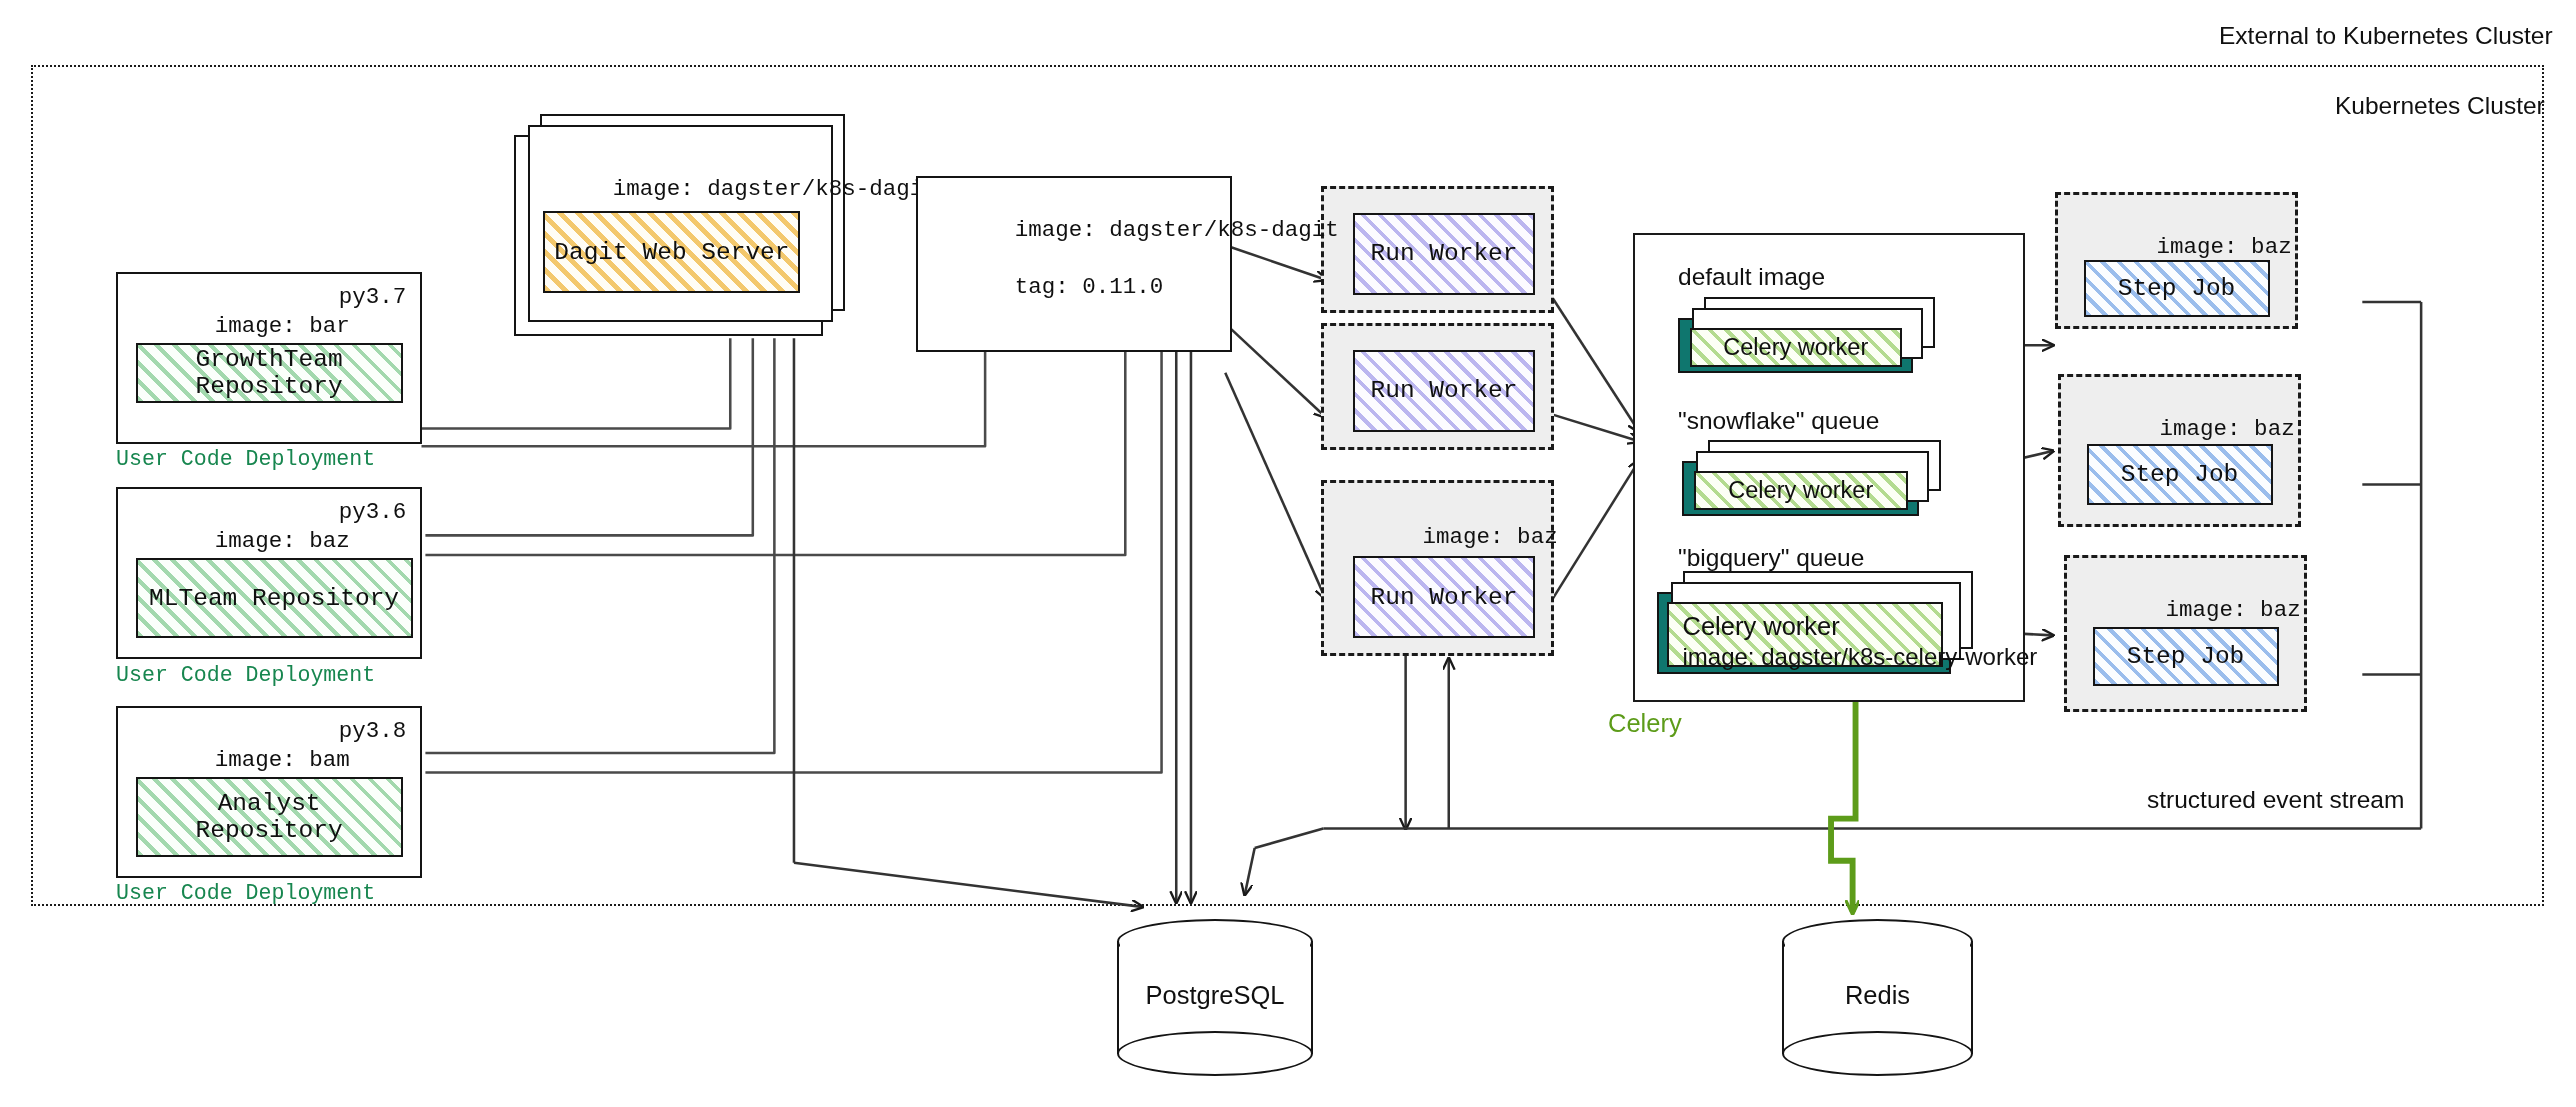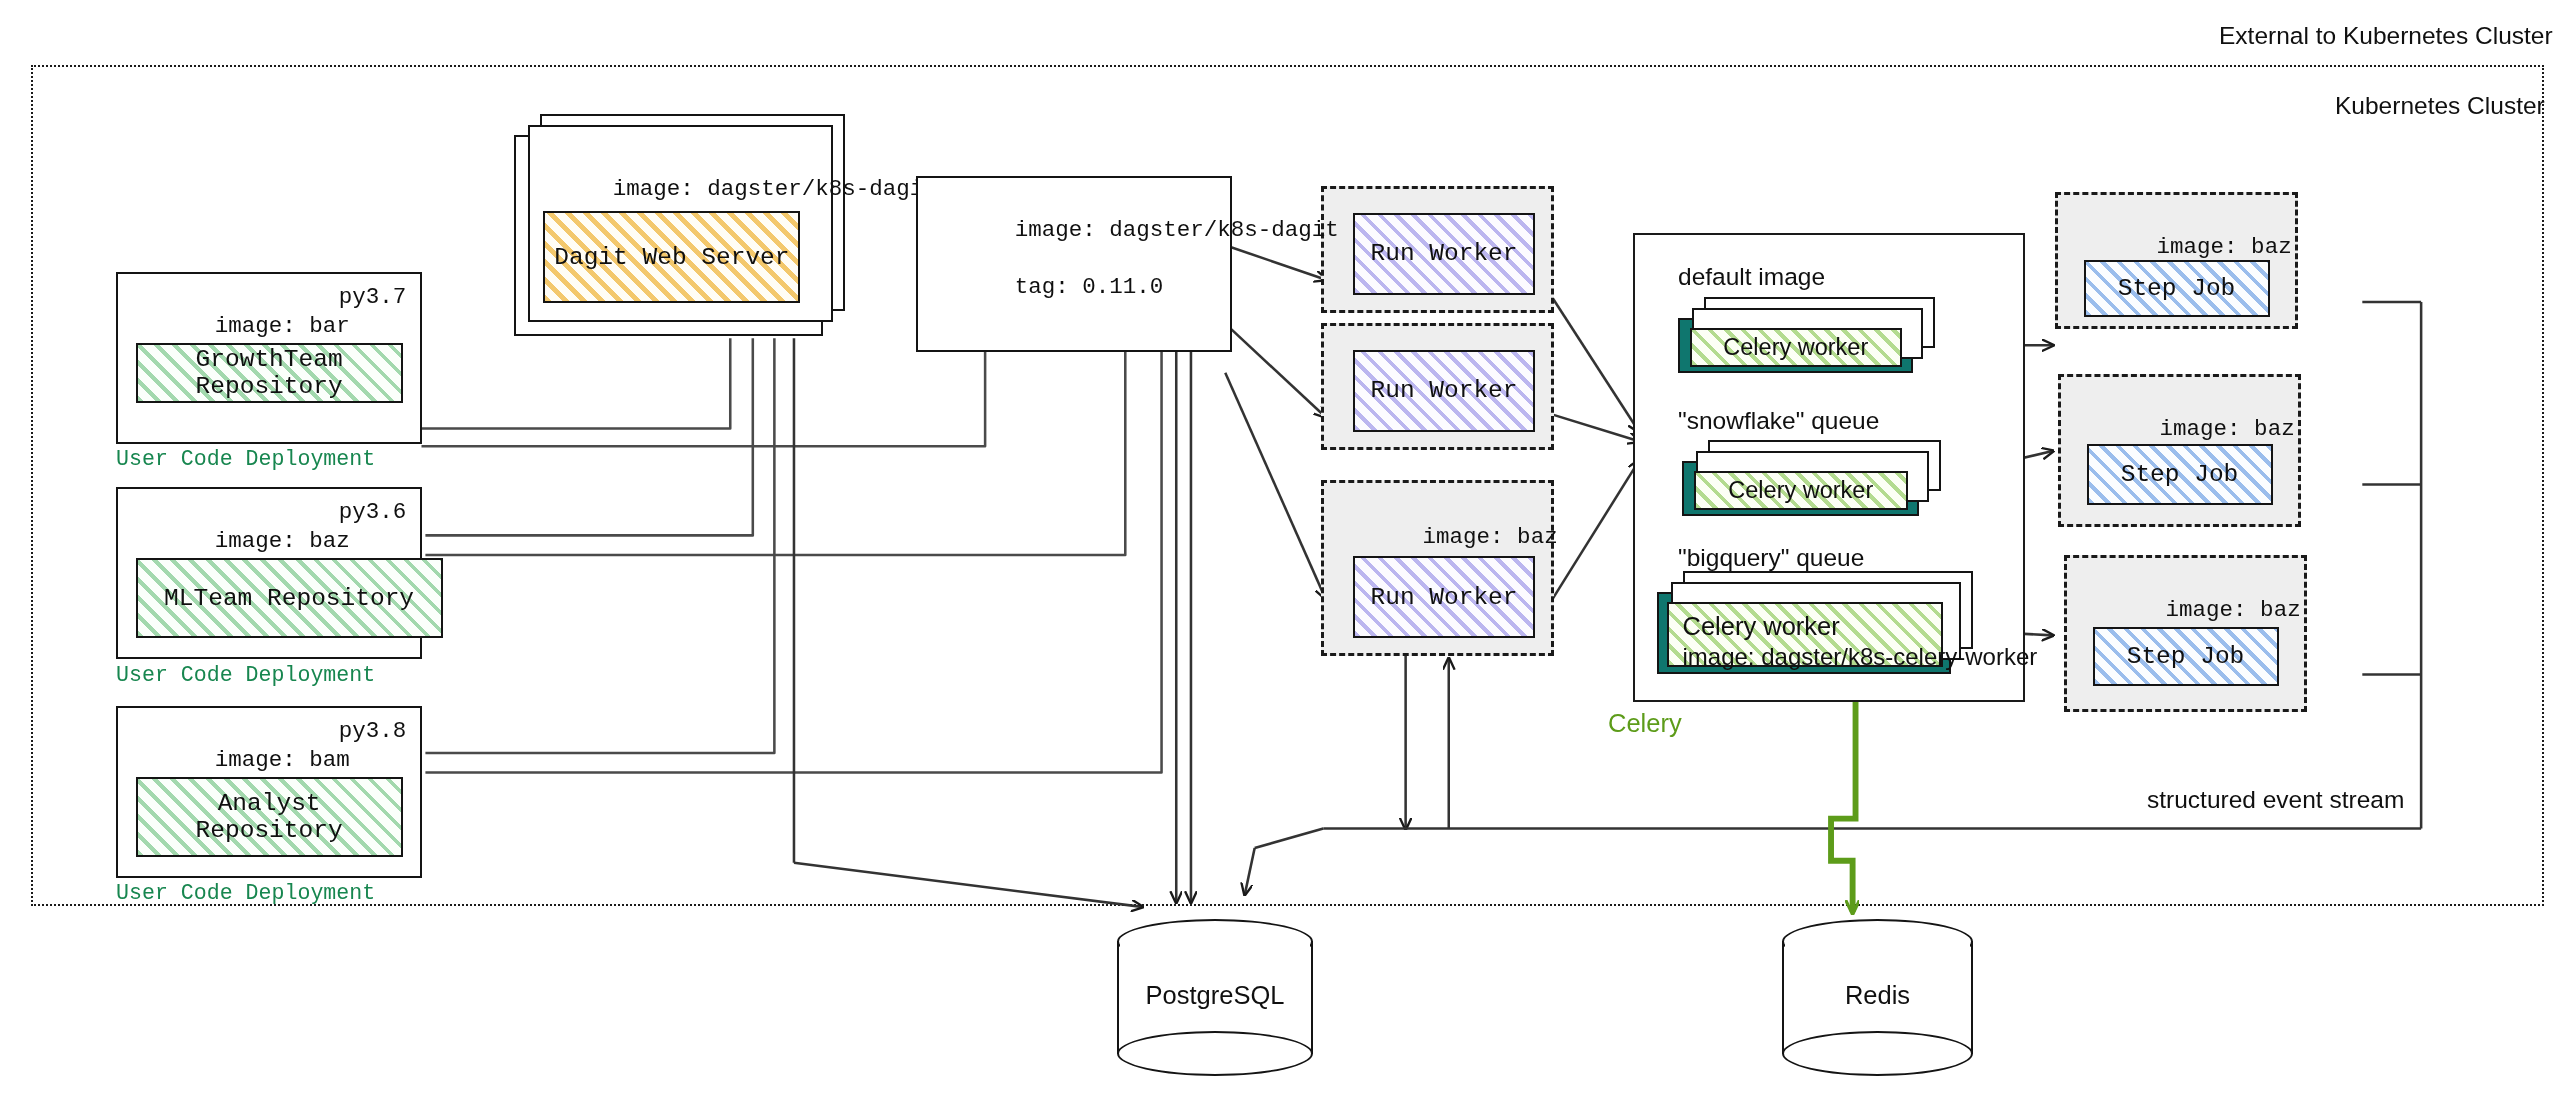--- a/index.html
+++ b/index.html
@@ -179,7 +179,7 @@
       <span>image: dagster/k8s-dagit</span><br>
       <span>tag: 0.11.0</span>
     </div>
-    <div class="hatch hatch-yellow" style="left:27.4px;top:74px;width:257px;height:92px;">Dagit Web Server</div>
+    <div class="hatch hatch-yellow" style="left:27.4px;top:74px;width:257px;height:82px;">Dagit Web Server</div>
   </div>
 
   <div class="card" style="left:916px;top:176px;width:316px;height:176px;z-index:3;">

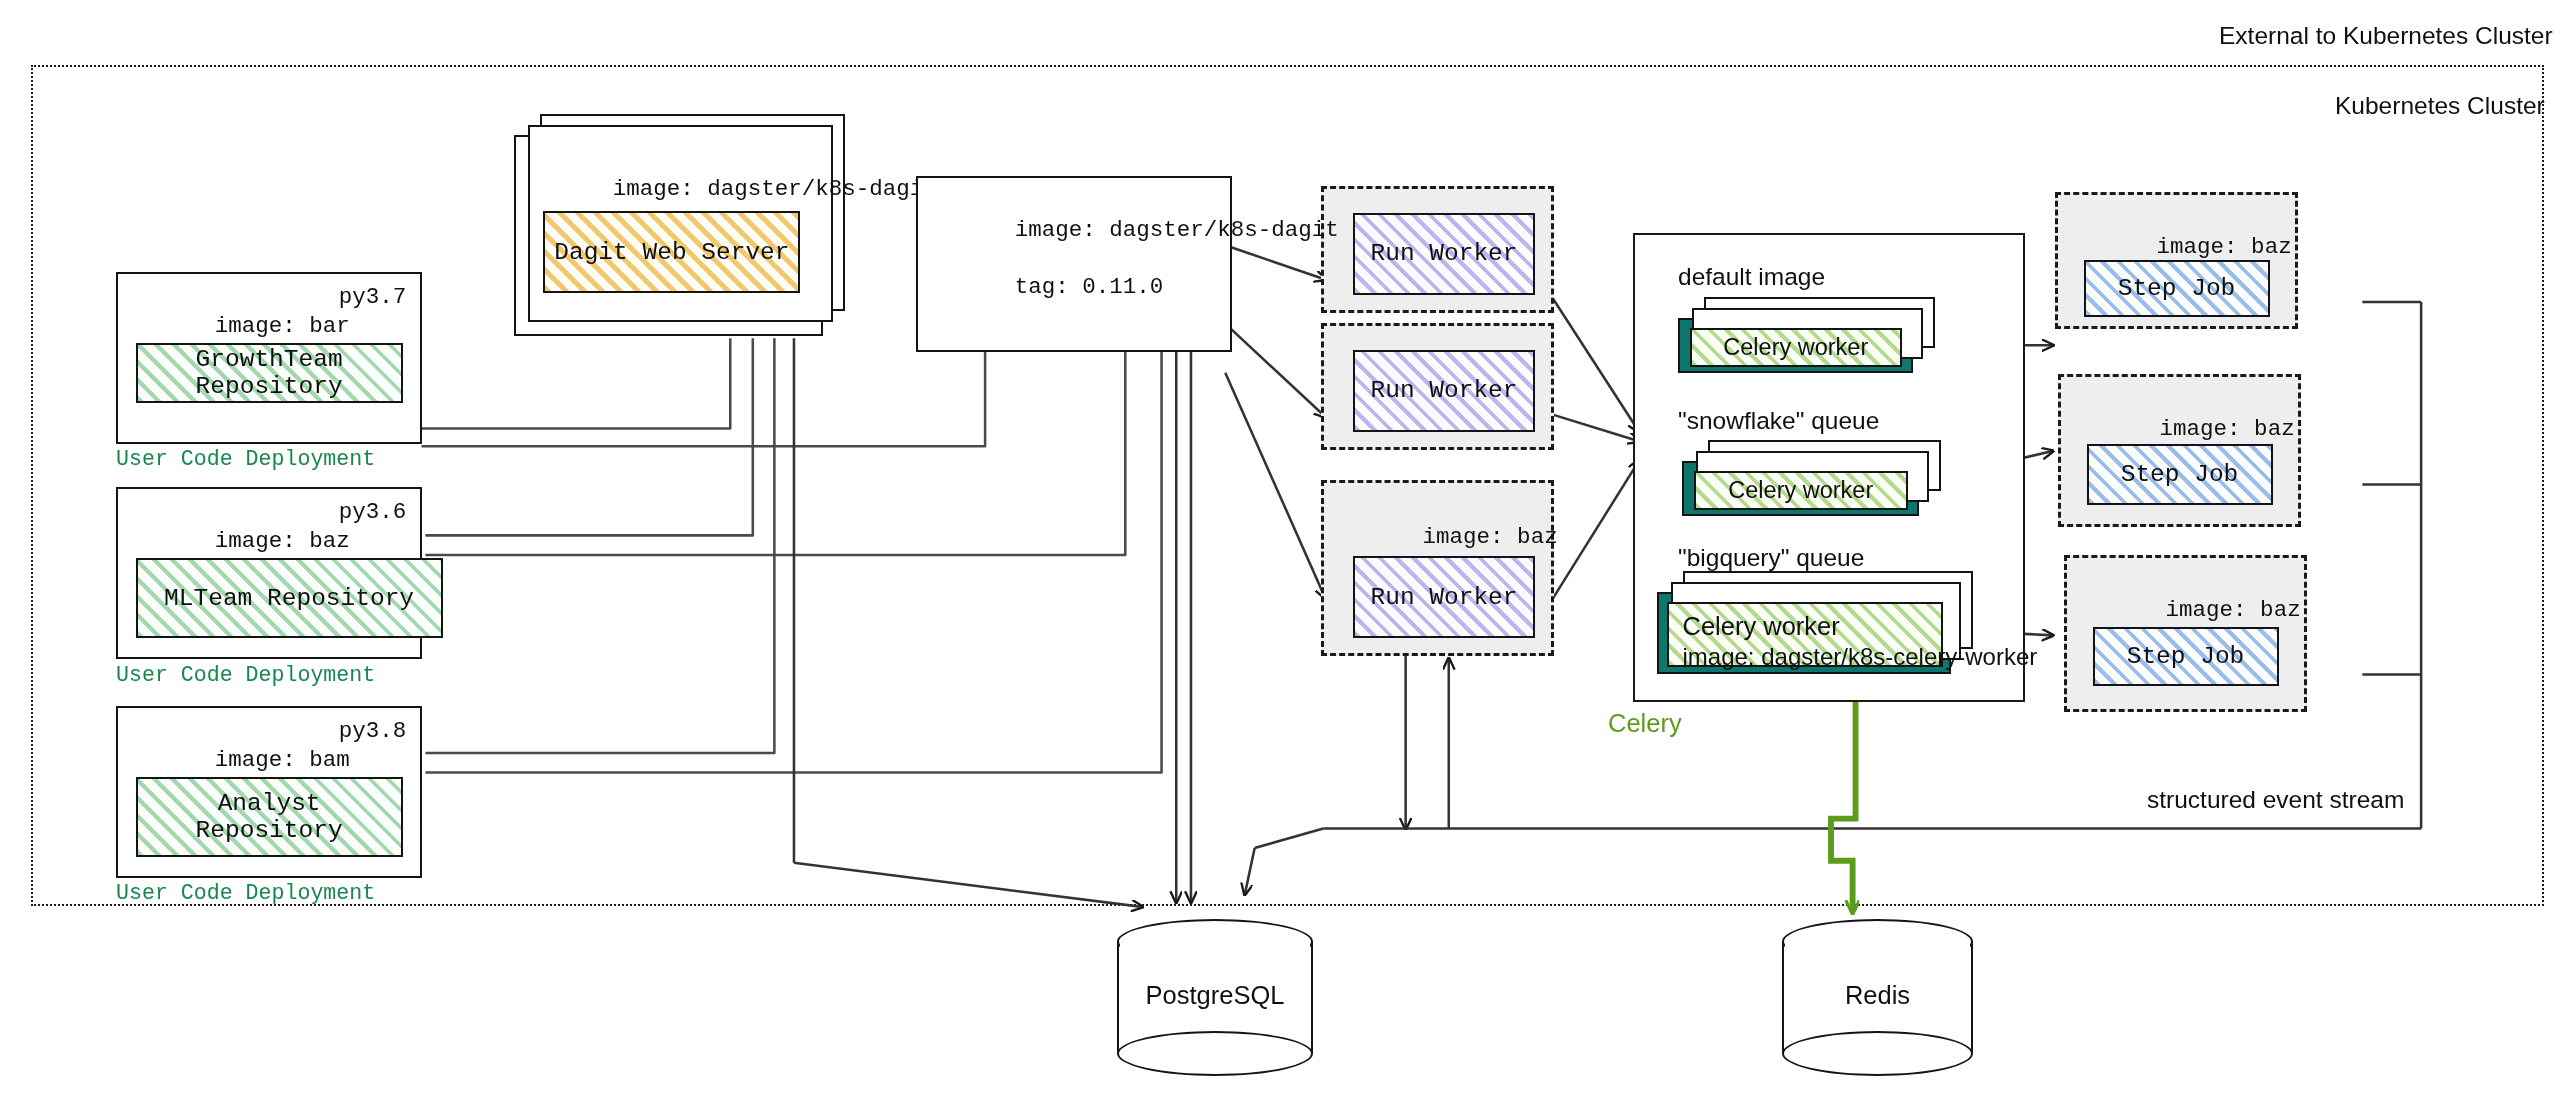--- a/index.html
+++ b/index.html
@@ -160,7 +160,7 @@
       <span>tag: 6</span>
       <span class="py">py3.6</span>
     </div>
-    <div class="hatch hatch-green" style="left:17.6px;top:69px;width:307px;height:80px;">MLTeam Repository</div>
+    <div class="hatch hatch-green" style="left:17.6px;top:69px;width:277px;height:80px;">MLTeam Repository</div>
   </div>
   <div class="deploy-label" style="left:116px;top:663px;">User Code Deployment</div>
 

